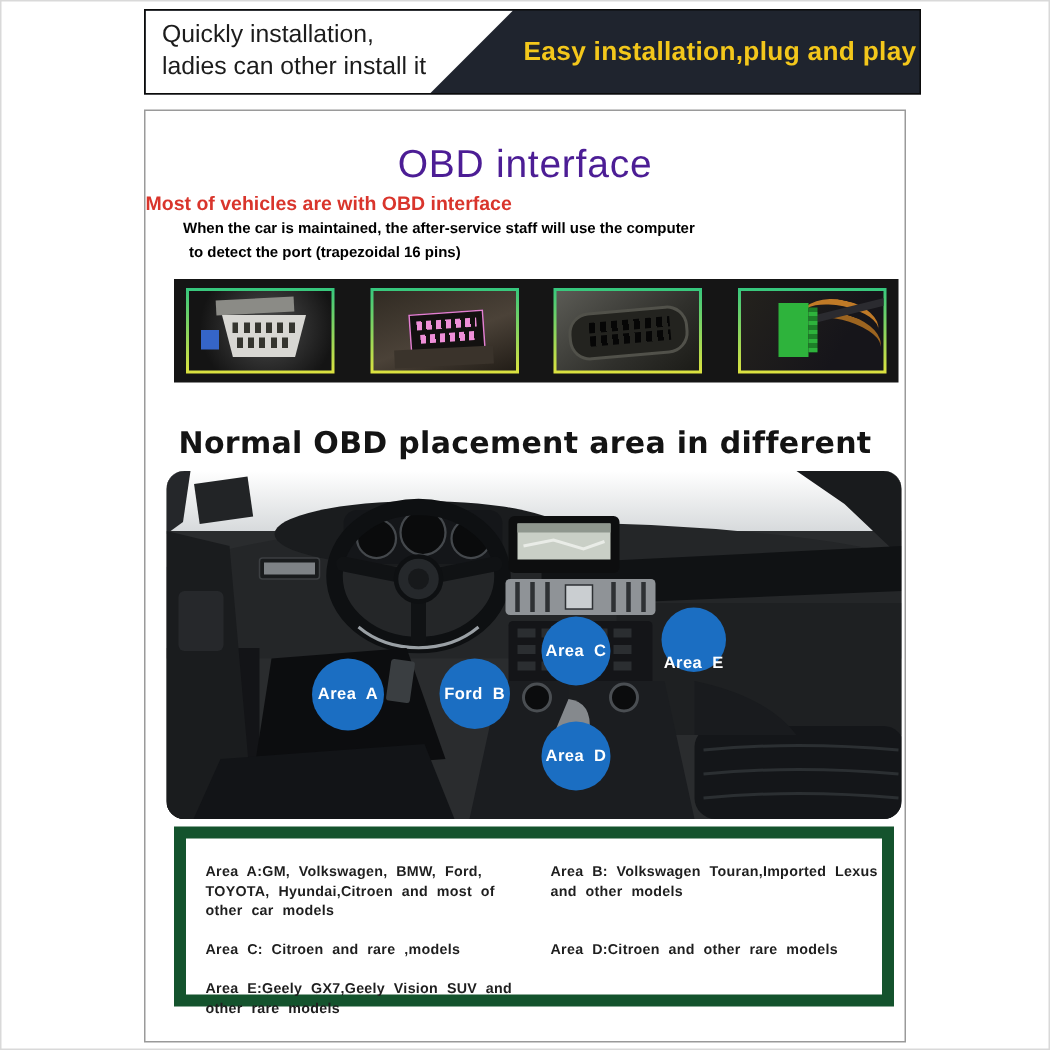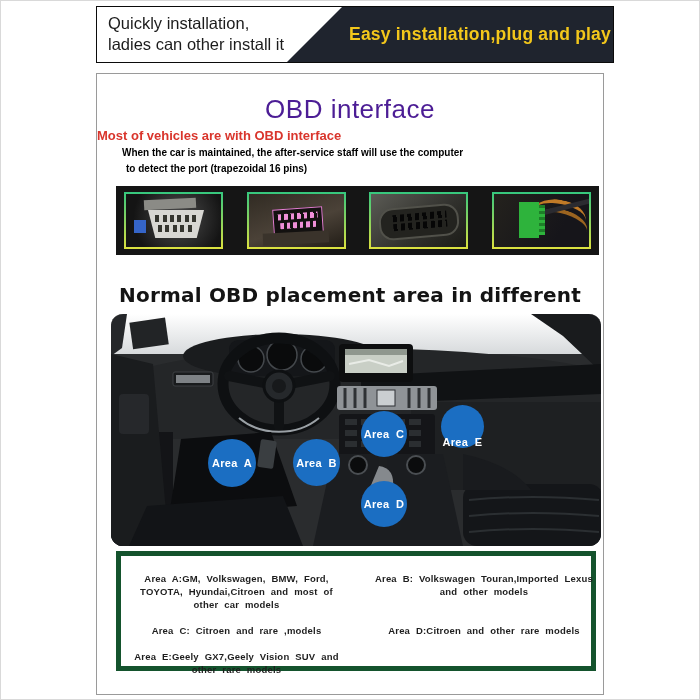--- a/index.html
+++ b/index.html
@@ -228,7 +228,7 @@
           <span>Area  A</span>
         </div>
       <div class="area-circle pos-b">
-          <span>Area  B</span>
+          <span>Ford  B</span>
         </div>
       <div class="area-circle pos-d">
           <span>Area  D</span>

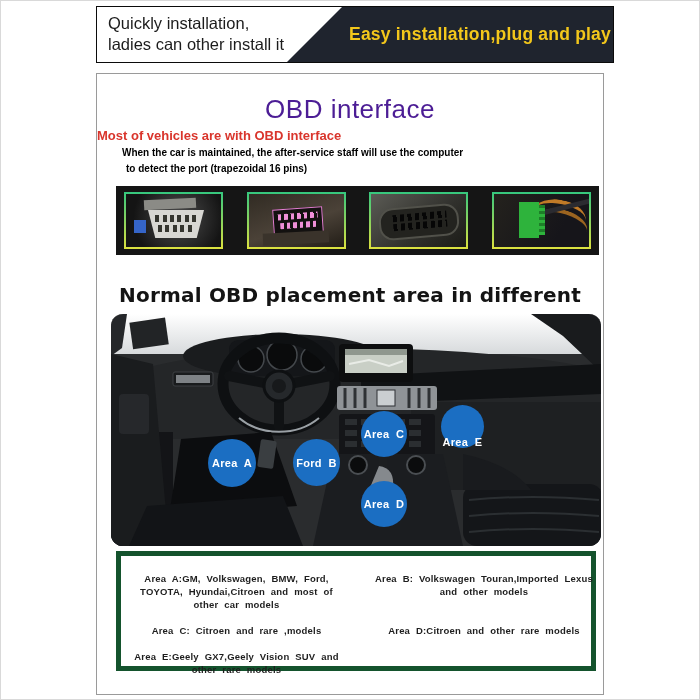--- a/index.html
+++ b/index.html
@@ -79,9 +79,9 @@
   .pos-e{left:330px;top:91px;width:43px;height:43px;align-items:flex-end;}
   
   .info-box{position:absolute;left:19px;top:477px;width:480px;height:120px;
-    border:5px solid #14532d;box-sizing:border-box;padding:16px 10px 0 13px;
+    border:8px solid #14532d;box-sizing:border-box;padding:16px 10px 0 13px;
     display:grid;grid-template-columns:205px 1fr;column-gap:25px;row-gap:13px;
-    align-content:start;text-align:center;}
+    align-content:start;}
   .info-item{font-size:9.5px;font-weight:bold;line-height:13px;color:#1e1e1e;
     word-spacing:3px;letter-spacing:.2px;}
   .ib-a{grid-column:1;grid-row:1;}

